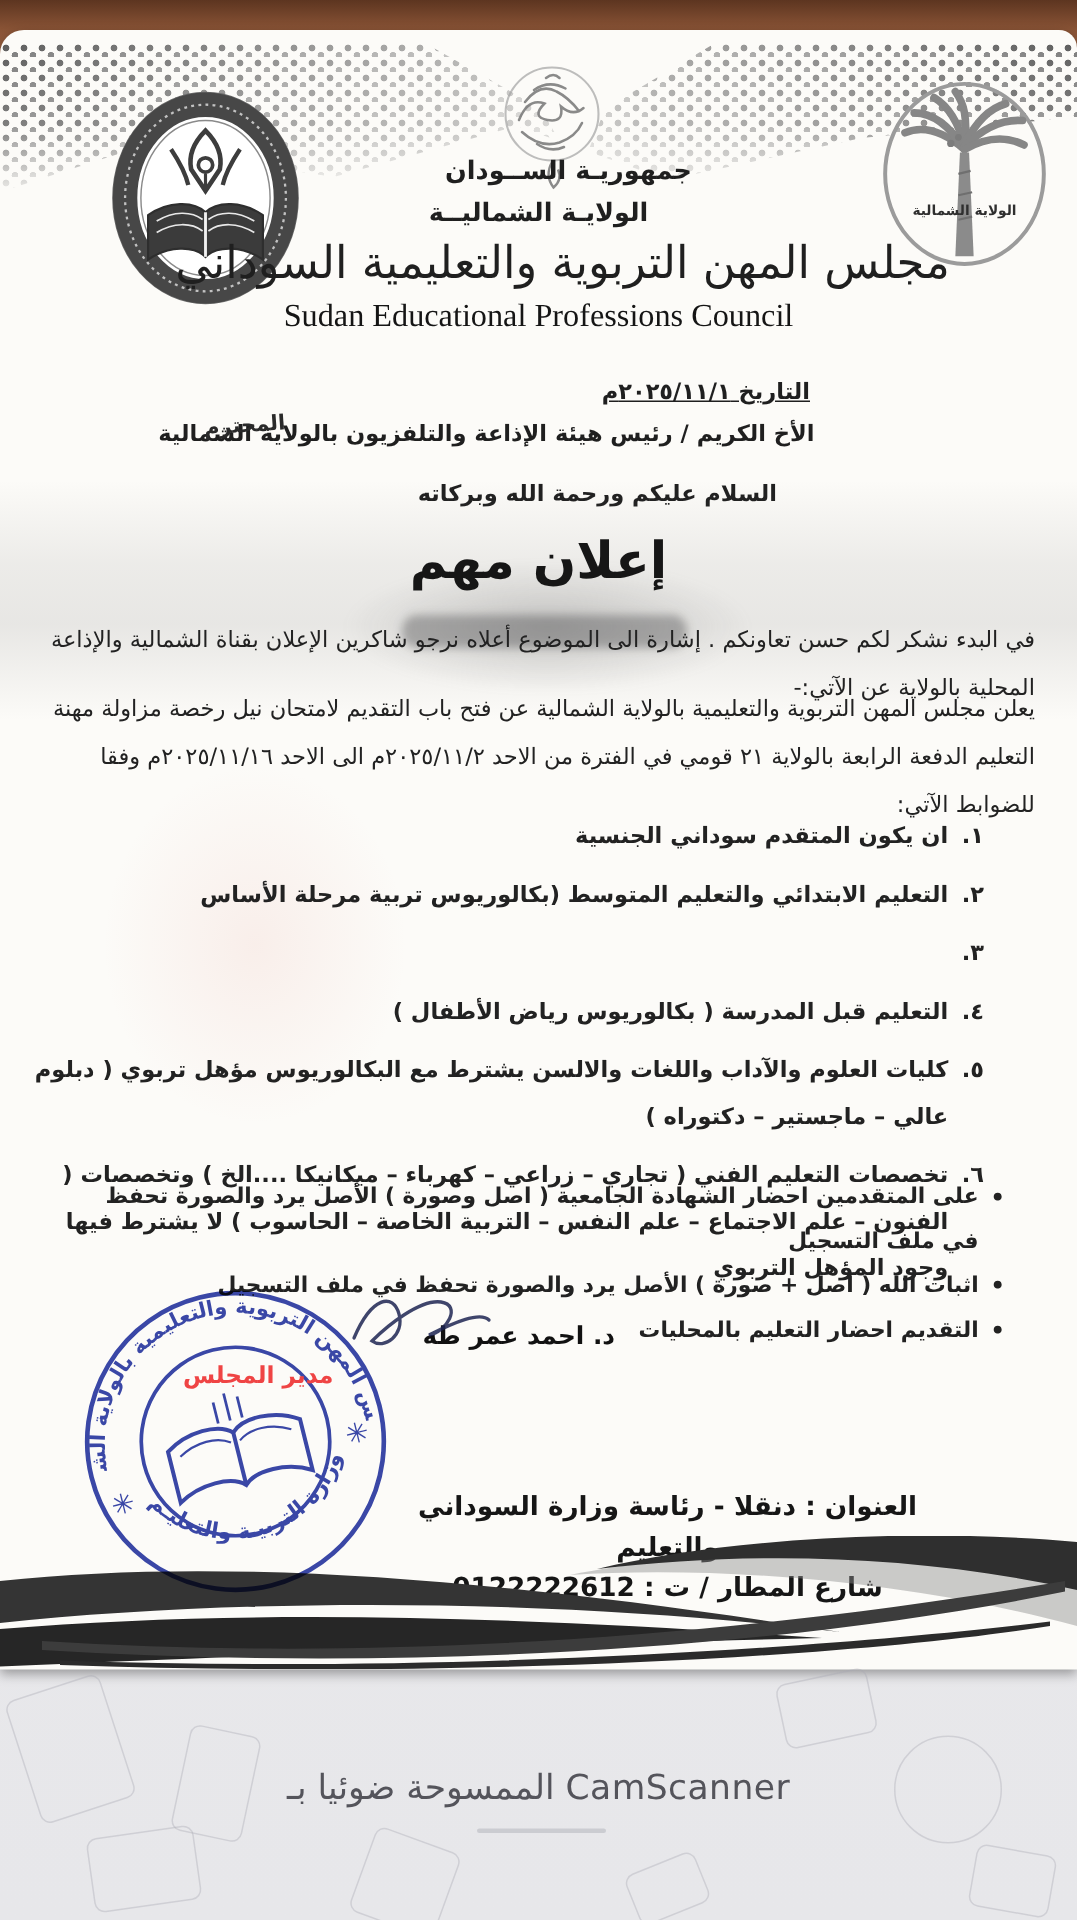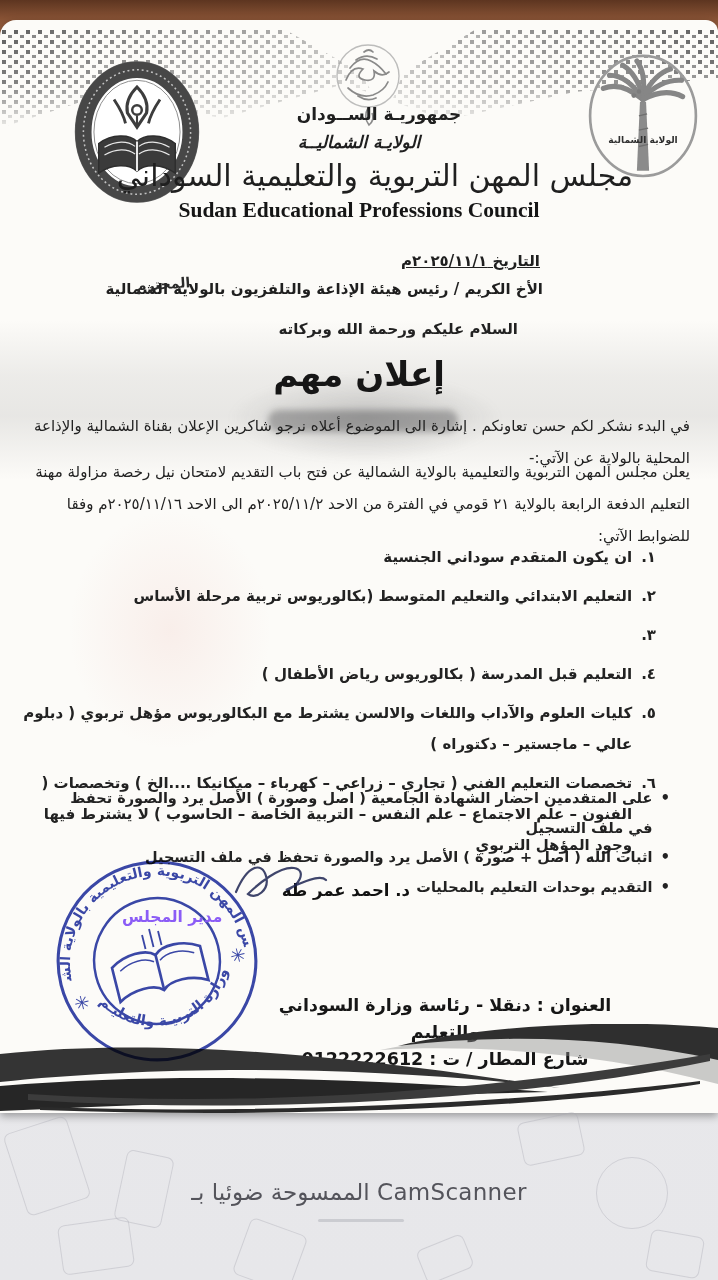--- a/index.html
+++ b/index.html
@@ -45,7 +45,7 @@
   
   .hdr{position:absolute;left:0;width:718px;text-align:center;direction:rtl;font-weight:bold;}
   .country{top:82px;font-size:17px;font-weight:700;letter-spacing:.5px;}
-  .state{top:110px;font-size:17px;font-weight:700;font-style:italic;}
+  .state{top:110px;font-size:17px;font-weight:700;}
   .council-ar{top:136px;font-size:30px;font-weight:400;margin-left:16px;}
   .council-en{top:176px;font-size:21.5px;font-family:"Liberation Serif","DejaVu Serif",serif;direction:ltr;color:#151515;}
   

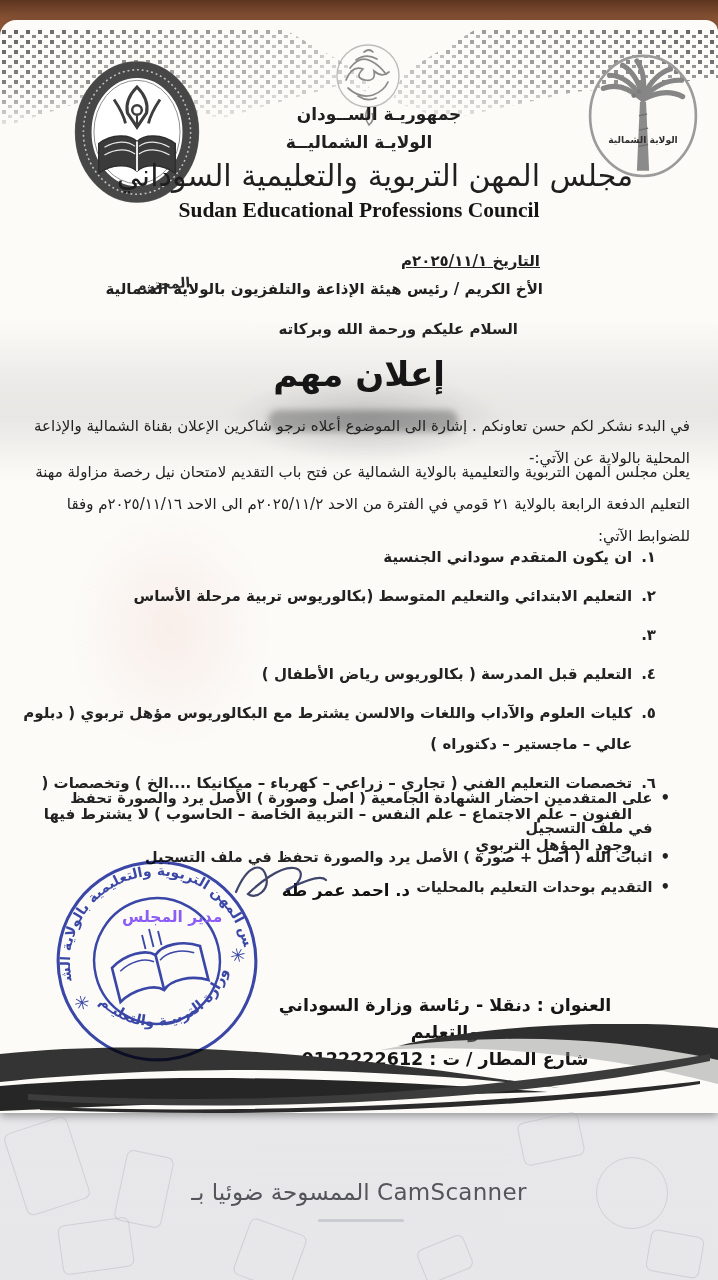--- a/index.html
+++ b/index.html
@@ -43,7 +43,7 @@
   .medallion{position:absolute;left:330px;top:18px;width:76px;height:96px;}
   .logo-right{position:absolute;left:584px;top:28px;width:118px;height:144px;}
   
-  .hdr{position:absolute;left:0;width:718px;text-align:center;direction:rtl;font-weight:bold;}
+  .hdr{position:absolute;left:0;width:718px;text-align:center;direction:rtl;}
   .country{top:82px;font-size:17px;font-weight:700;letter-spacing:.5px;}
   .state{top:110px;font-size:17px;font-weight:700;}
   .council-ar{top:136px;font-size:30px;font-weight:400;margin-left:16px;}

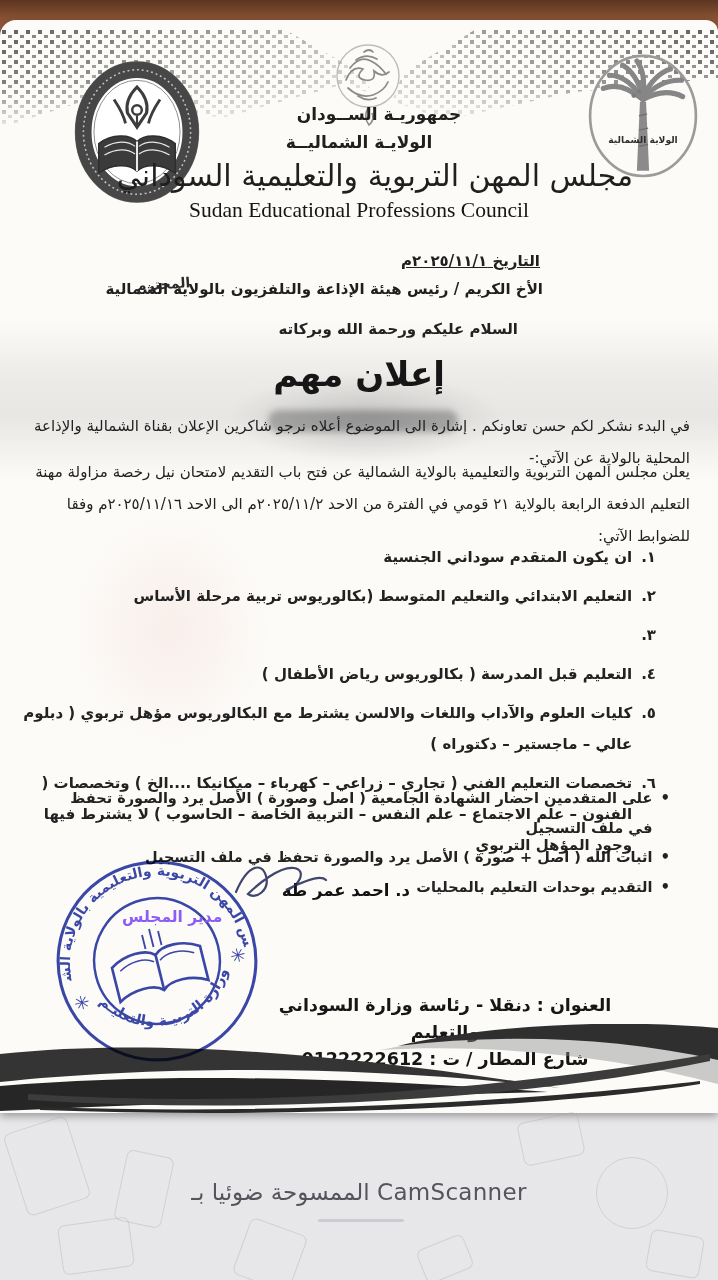--- a/index.html
+++ b/index.html
@@ -212,7 +212,7 @@
     </div>
     <div class="item">
       <span class="dot">•</span>
-      <span>التقديم بوحدات التعليم بالمحليات</span>
+      <span>التقديم احضار التعليم بالمحليات</span>
     </div>
   </div>
 

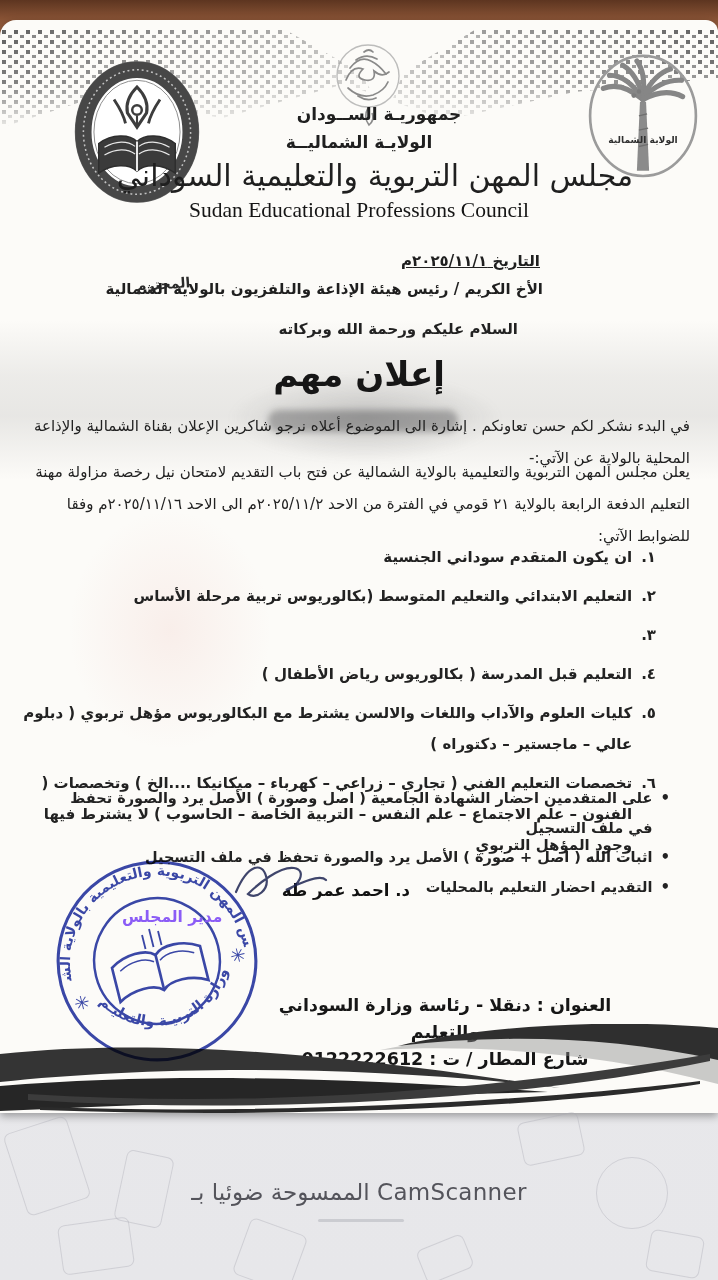--- a/index.html
+++ b/index.html
@@ -68,7 +68,7 @@
   
   .sig-name{position:absolute;left:238px;top:846px;width:172px;text-align:right;direction:rtl;
     font-size:16.5px;font-weight:700;color:#111;z-index:4;margin-top:15px;}
-  .sig-title{position:absolute;left:122px;top:888px;direction:rtl;font-size:15.5px;font-weight:700;color:#8b5cf6;z-index:4;}
+  .sig-title{position:absolute;left:122px;top:888px;direction:rtl;font-size:15.5px;font-weight:700;color:#ef4444;z-index:4;}
   .scribble{position:absolute;left:228px;top:834px;z-index:4;}
   .stamp{position:absolute;left:54px;top:838px;width:206px;height:206px;transform:rotate(-14deg);
     opacity:.93;mix-blend-mode:multiply;z-index:3;}

